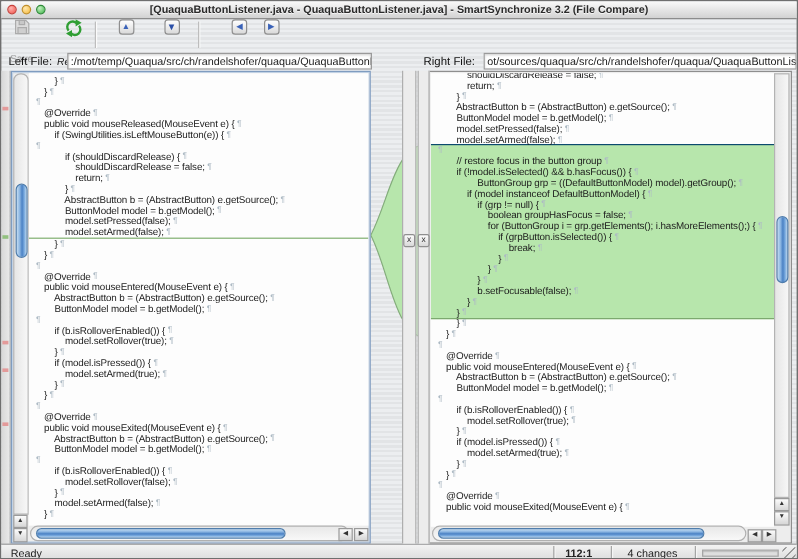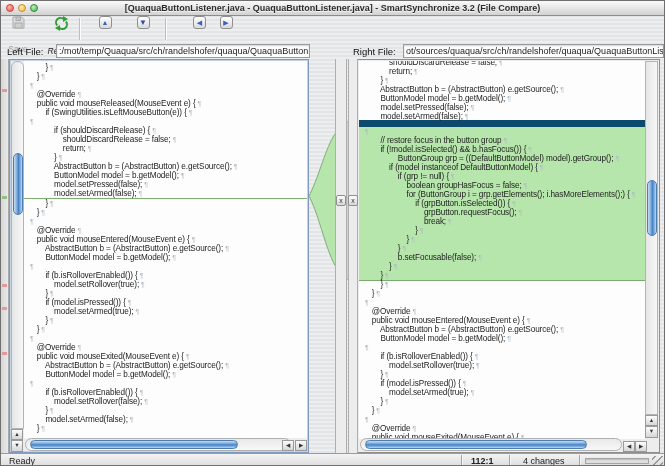--- a/index.html
+++ b/index.html
@@ -57,7 +57,7 @@
   .code-left-a{margin-top:2px;}
   .change-divider{height:0;border-top:1px solid #7fae6f;}
   .code-right{margin-top:-3px;}
-  .added-block{background:#b7e6ac;border-top:7px solid #0c4a6e;border-bottom:1px solid #7ca96f;margin:-1px 0;}
+  .added-block{background:#b7e6ac;border-top:1px solid #0c4a6e;border-bottom:1px solid #7ca96f;margin:-1px 0;}
   
   .vtrack{position:absolute;background:linear-gradient(90deg,#e6e6e6,#f7f7f7);border:1px solid #b3b3b3;box-sizing:border-box;}
   .panel.left .vtrack{left:1px;top:1px;width:13px;height:368px;border-top-left-radius:6px;border-top-right-radius:6px;}

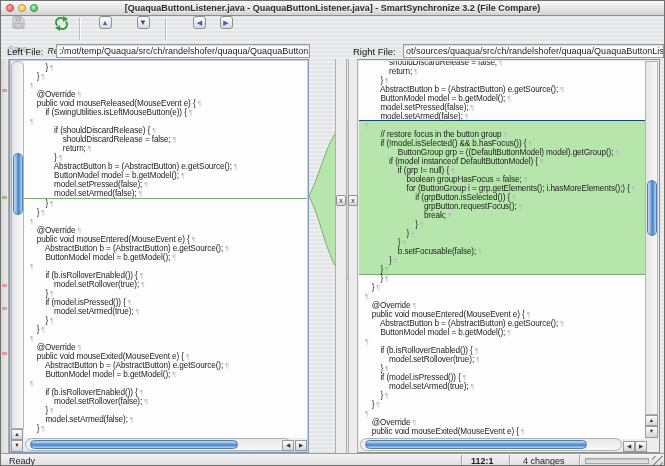--- a/index.html
+++ b/index.html
@@ -269,7 +269,6 @@
           <div class="code-line"><span class="ct">                    boolean groupHasFocus = false;</span><span class="pilcrow">¶</span></div>
           <div class="code-line"><span class="ct">                    for (ButtonGroup i = grp.getElements(); i.hasMoreElements();) {</span><span class="pilcrow">¶</span></div>
           <div class="code-line"><span class="ct">                        if (grpButton.isSelected()) {</span><span class="pilcrow">¶</span></div>
-          <div class="code-line"><span class="ct">                            grpButton.requestFocus();</span><span class="pilcrow">¶</span></div>
           <div class="code-line"><span class="ct">                            break;</span><span class="pilcrow">¶</span></div>
           <div class="code-line"><span class="ct">                        }</span><span class="pilcrow">¶</span></div>
           <div class="code-line"><span class="ct">                    }</span><span class="pilcrow">¶</span></div>

